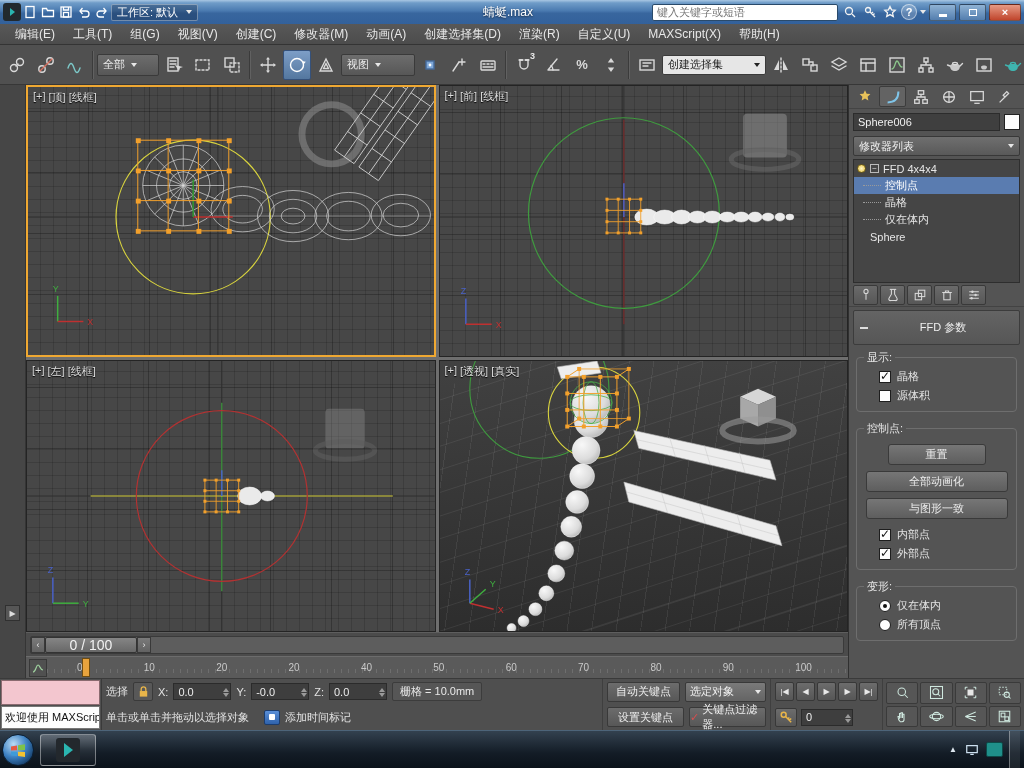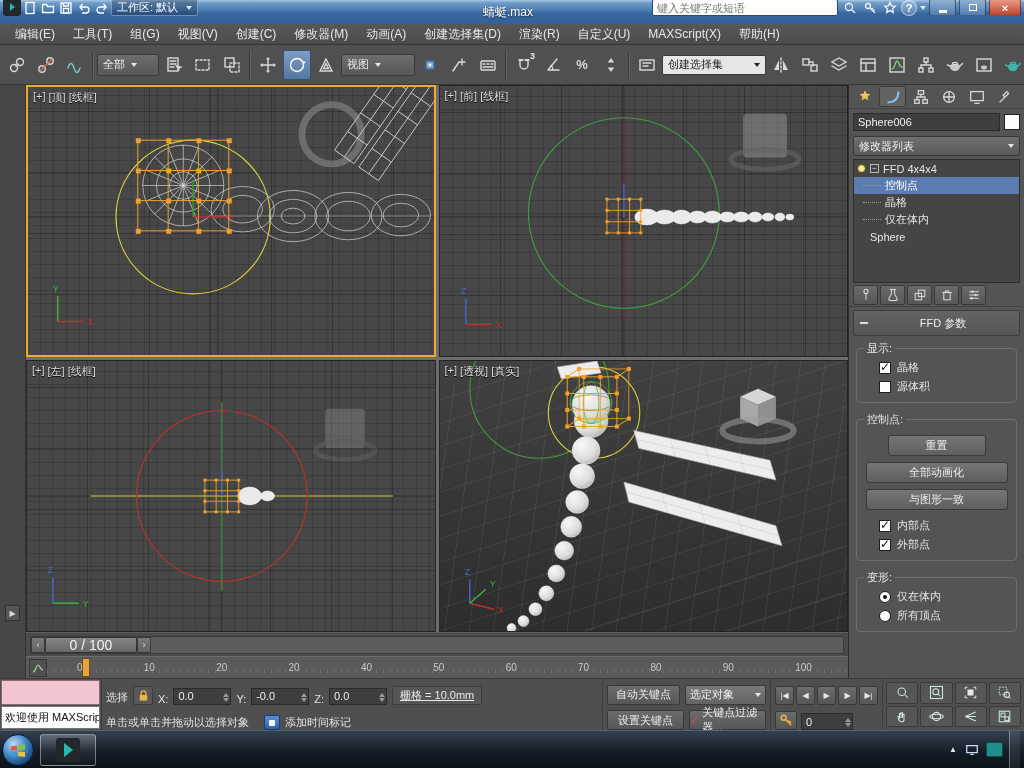--- a/index.html
+++ b/index.html
@@ -7,7 +7,7 @@
 .root{position:relative;width:1024px;height:768px;display:flex;flex-direction:column;font-size:12px;color:#e4e4e4;}
 
 
-.titlebar{height:24px;flex:0 0 24px;display:flex;align-items:flex-end;padding:8px 3px;
+.titlebar{height:24px;flex:0 0 24px;display:flex;align-items:center;padding:8px 3px;
  background:linear-gradient(180deg,#a9c7e3 0%,#6f9cc8 12%,#4a7ab0 45%,#38669e 55%,#33619b 100%);}
 .appicon{width:18px;height:18px;border-radius:3px;background:#22292e;display:flex;align-items:center;justify-content:center;flex:0 0 auto;}
 .appicon i{display:block;width:0;height:0;border-left:5px solid #2ab5b0;border-top:4px solid transparent;border-bottom:4px solid transparent;}

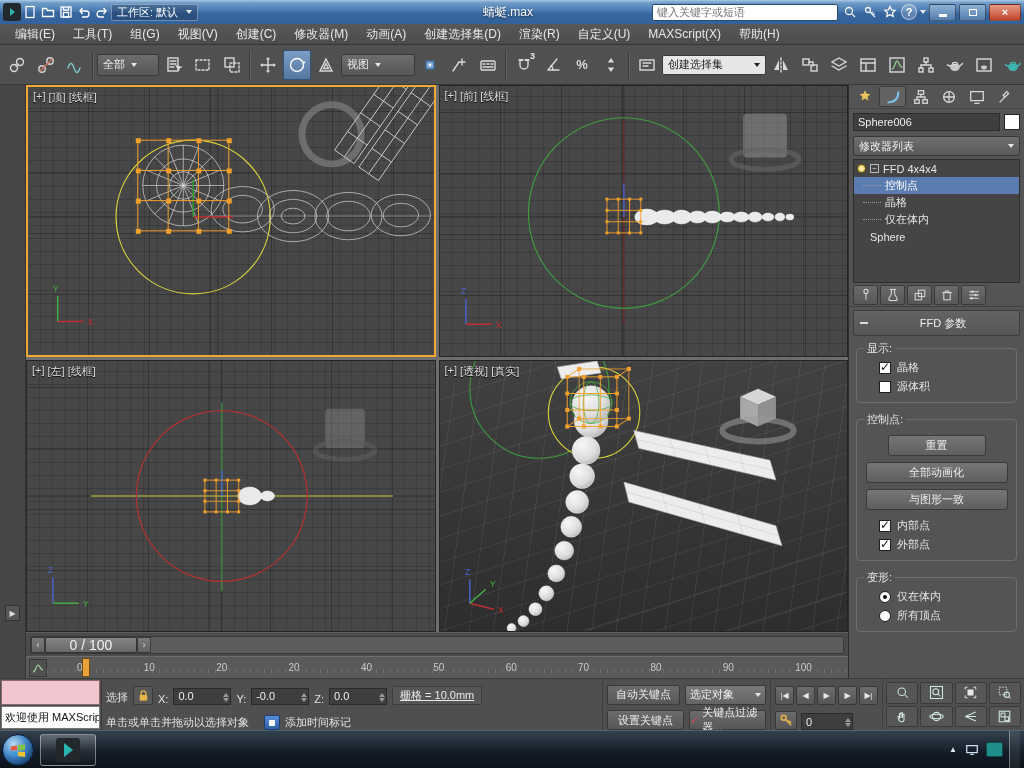--- a/index.html
+++ b/index.html
@@ -94,7 +94,7 @@
 .stk-btns{height:24px;display:flex;align-items:center;gap:2px;padding:2px 4px;border-bottom:1px solid #434343;}
 .stk-btn{width:25px;height:20px;background:linear-gradient(#6a6a6a,#575757);border:1px solid #393939;border-radius:2px;display:flex;align-items:center;justify-content:center;}
 .stk-btn svg{stroke:#d9d9d9;fill:none;stroke-width:1.3;}
-.rollout-hd{height:26px;margin:3px 4px 0;background:linear-gradient(#646464,#565656);border:1px solid #3c3c3c;border-radius:2px;display:flex;align-items:center;padding:0 6px;gap:5px;color:#efefef;}
+.rollout-hd{height:35px;margin:3px 4px 0;background:linear-gradient(#646464,#565656);border:1px solid #3c3c3c;border-radius:2px;display:flex;align-items:center;padding:0 6px;gap:5px;color:#efefef;}
 .rollout-hd .minus{width:8px;height:2px;background:#ddd;}
 .rollout-hd .ttl{flex:1;text-align:center;}
 .grp{position:relative;border:1px solid #6e6e6e;border-radius:4px;margin:12px 7px 4px;padding:9px 8px 6px;}

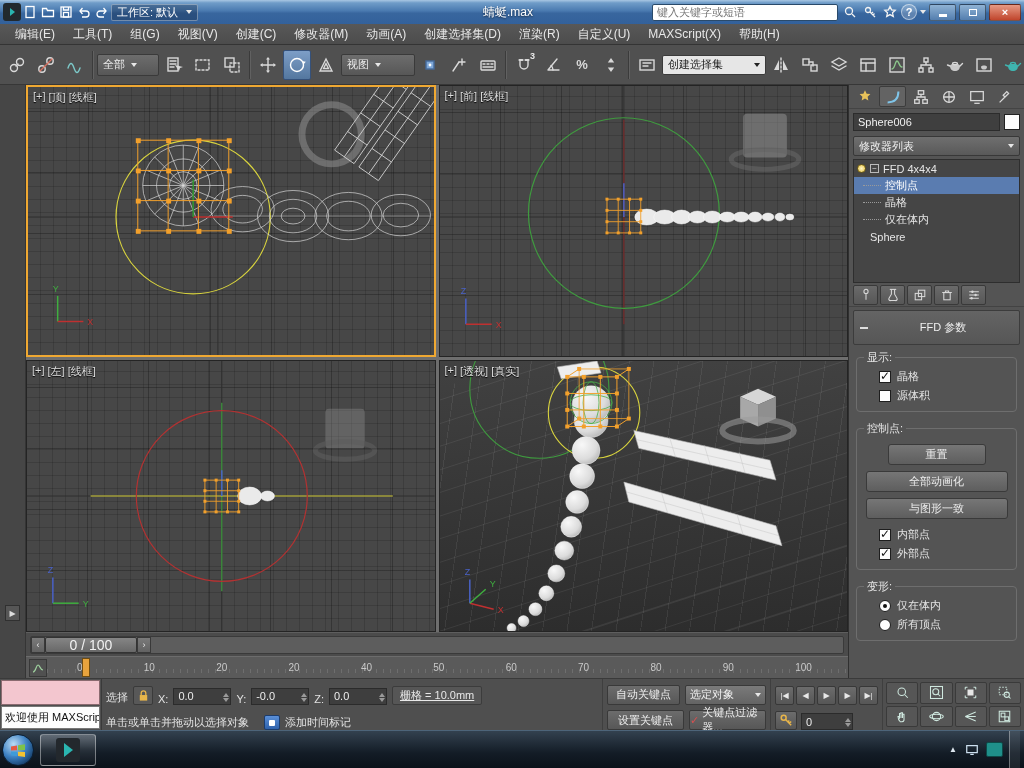--- a/index.html
+++ b/index.html
@@ -110,7 +110,7 @@
 
 .statusbar{flex:0 0 52px;height:52px;background:#4f4f4f;border-top:1px solid #3a3a3a;display:flex;font-size:11px;}
 .sb-col{display:flex;flex-direction:column;}
-.sb-row{height:26px;display:flex;align-items:flex-end;gap:5px;padding:0 4px;}
+.sb-row{height:26px;display:flex;align-items:center;gap:5px;padding:0 4px;}
 .listener{width:102px;flex:0 0 102px;border-right:1px solid #3a3a3a;}
 .listener .pink{height:25px;background:#f3c6cf;border:1px solid #8a6a70;margin:1px;}
 .listener .white{height:23px;background:#fdfdfd;border:1px solid #777;margin:0 1px 1px;color:#111;font-size:11px;padding:3px 3px 0;white-space:nowrap;overflow:hidden;}

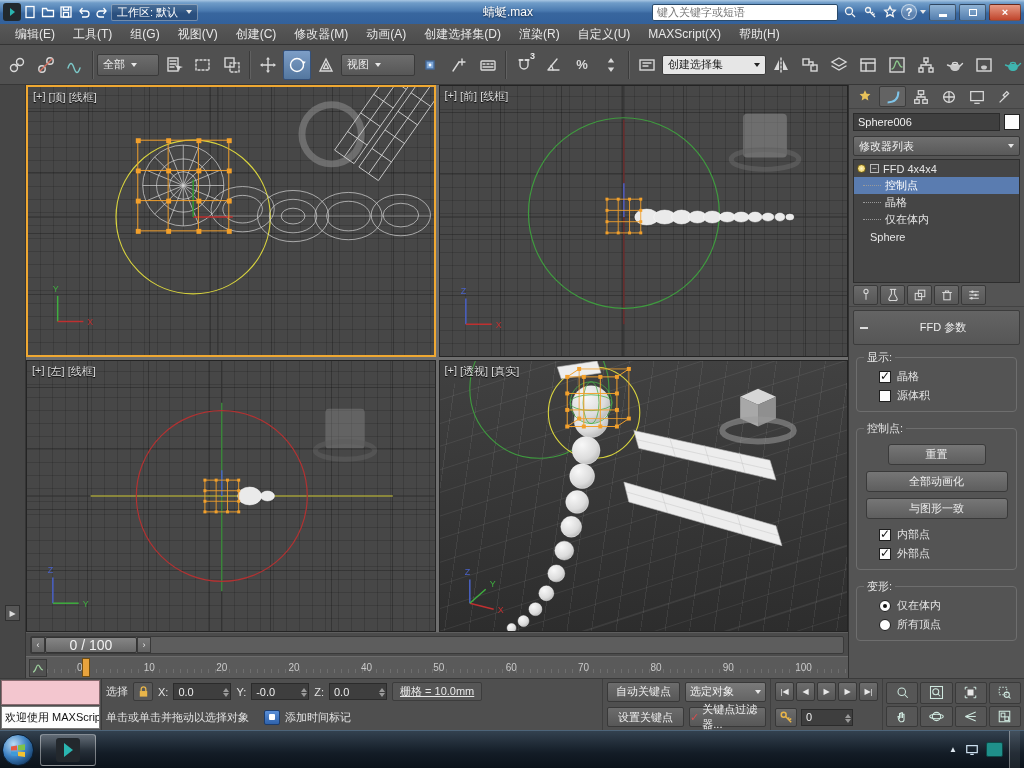--- a/index.html
+++ b/index.html
@@ -122,7 +122,7 @@
 .spin i{width:0;height:0;border:3px solid transparent;}
 .spin .up{border-bottom:4px solid #9a9a9a;}
 .spin .dn{border-top:4px solid #9a9a9a;}
-.grid-btn{height:19px;display:flex;align-items:center;padding:0 7px;background:#565656;border:1px solid #3c3c3c;border-radius:2px;color:#e8e8e8;text-decoration:underline;}
+.grid-btn{height:19px;display:flex;align-items:center;padding:0 7px;background:#565656;border:1px solid #3c3c3c;border-radius:2px;color:#e8e8e8;}
 .tag-ic{width:16px;height:15px;background:linear-gradient(#5a8fd8,#2f62ab);border:1px solid #1c3c6c;border-radius:2px;display:flex;align-items:center;justify-content:center;}
 .tag-ic i{width:6px;height:6px;background:#fff;border-radius:1px;}
 .sb-keys{width:168px;flex:0 0 168px;border-left:1px solid #3f3f3f;}

